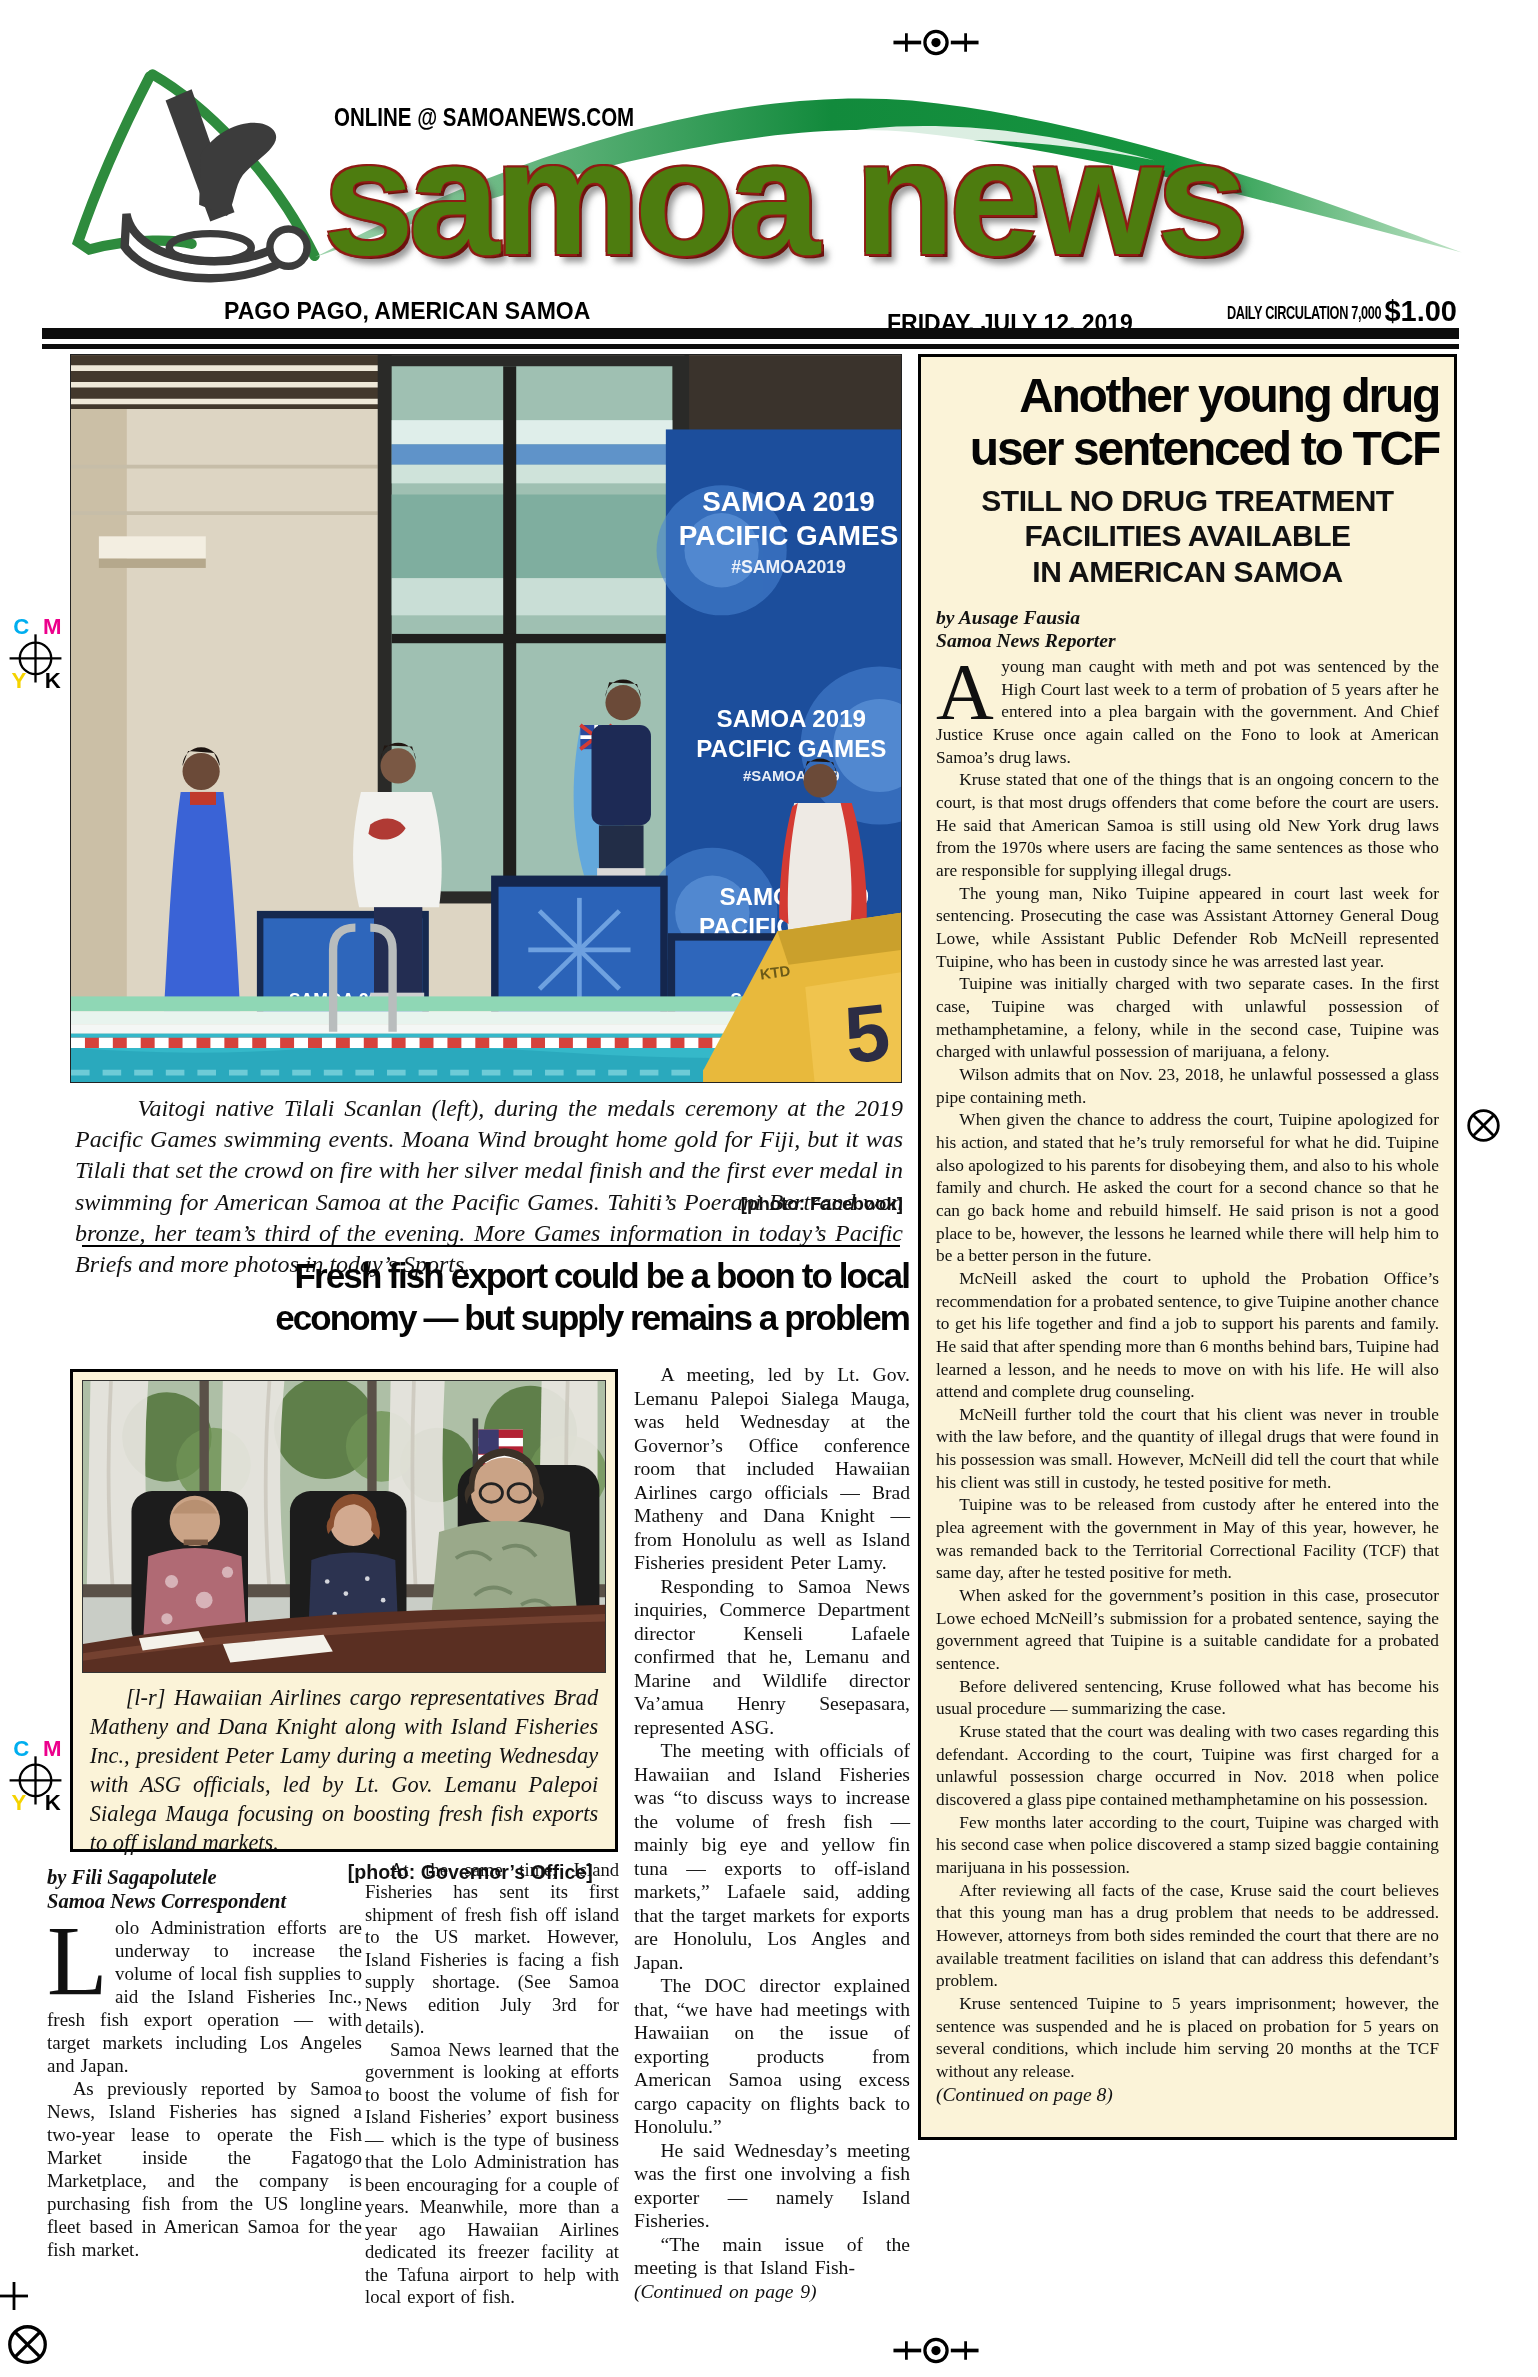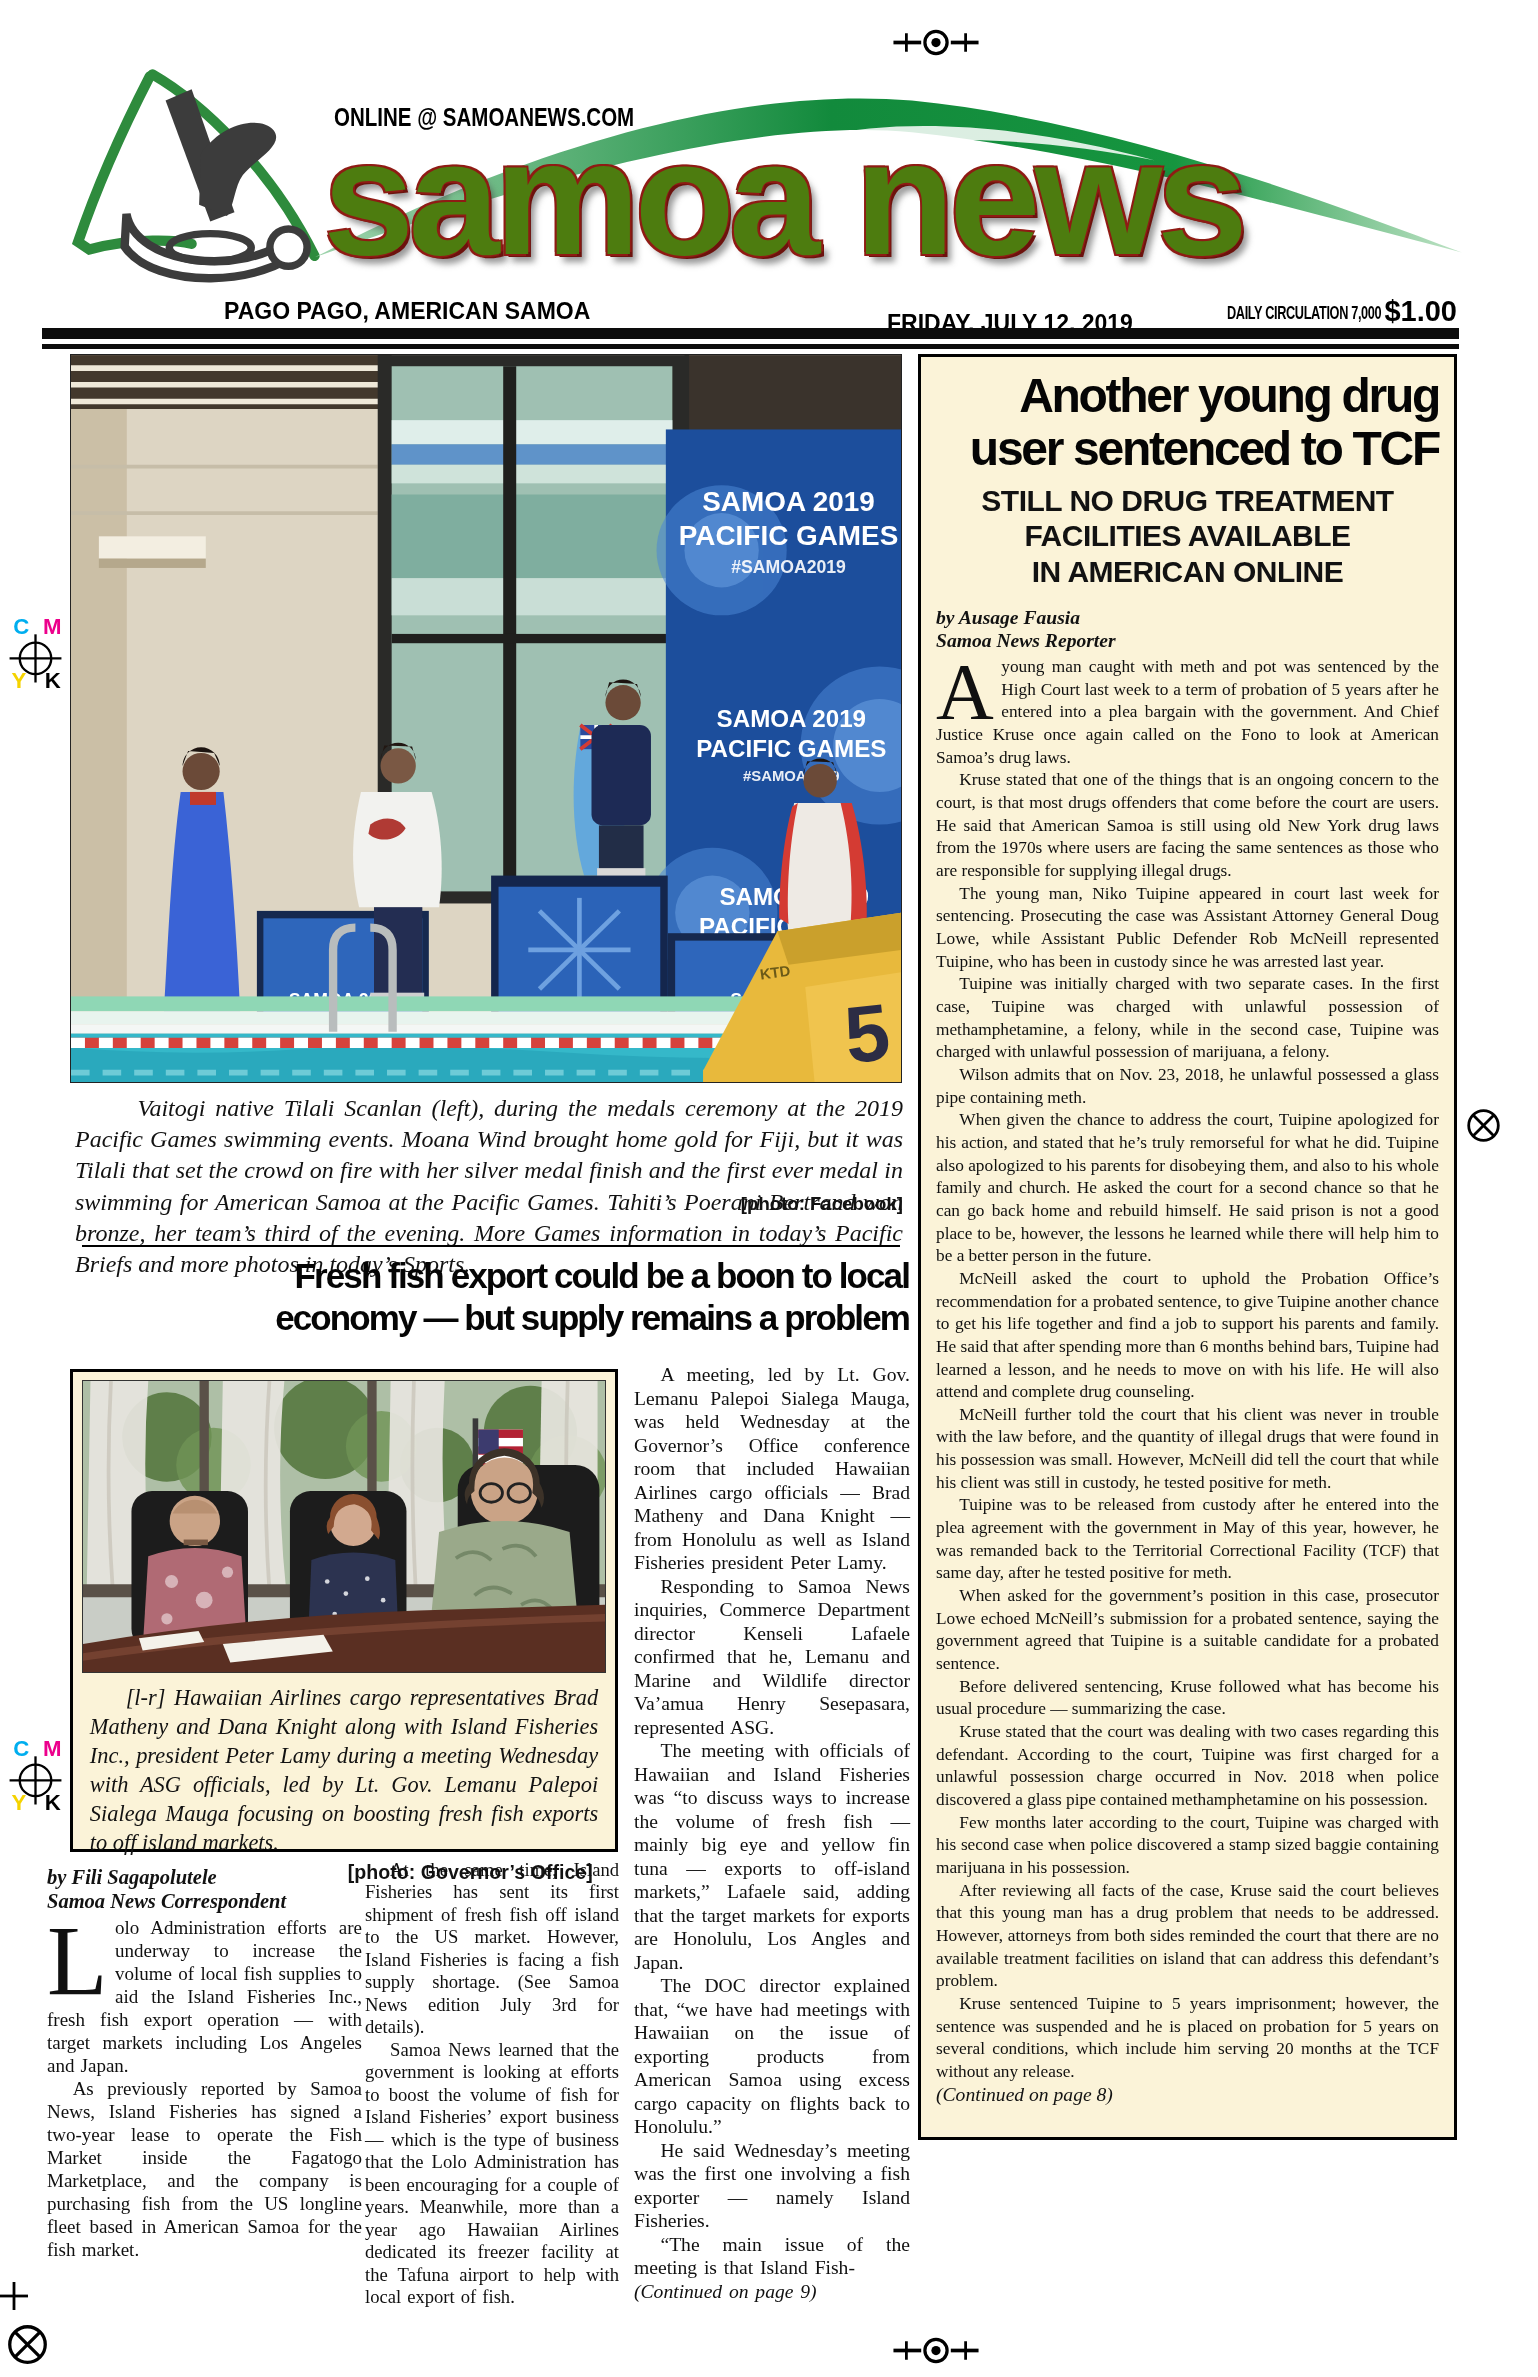--- a/index.html
+++ b/index.html
@@ -374,7 +374,7 @@
     </div>
     <div class="drug-sub">
       <span style="display:block;">STILL NO DRUG TREATMENT FACILITIES AVAILABLE</span>
-      <span style="display:block;">IN AMERICAN ONLINE</span>
+      <span style="display:block;">IN AMERICAN SAMOA</span>
     </div>
     <div class="byline" style="margin-top:17px;font-size:19.6px;">by Ausage Fausia</div>
     <div class="byline" style="font-size:19.6px;">Samoa News Reporter</div>

